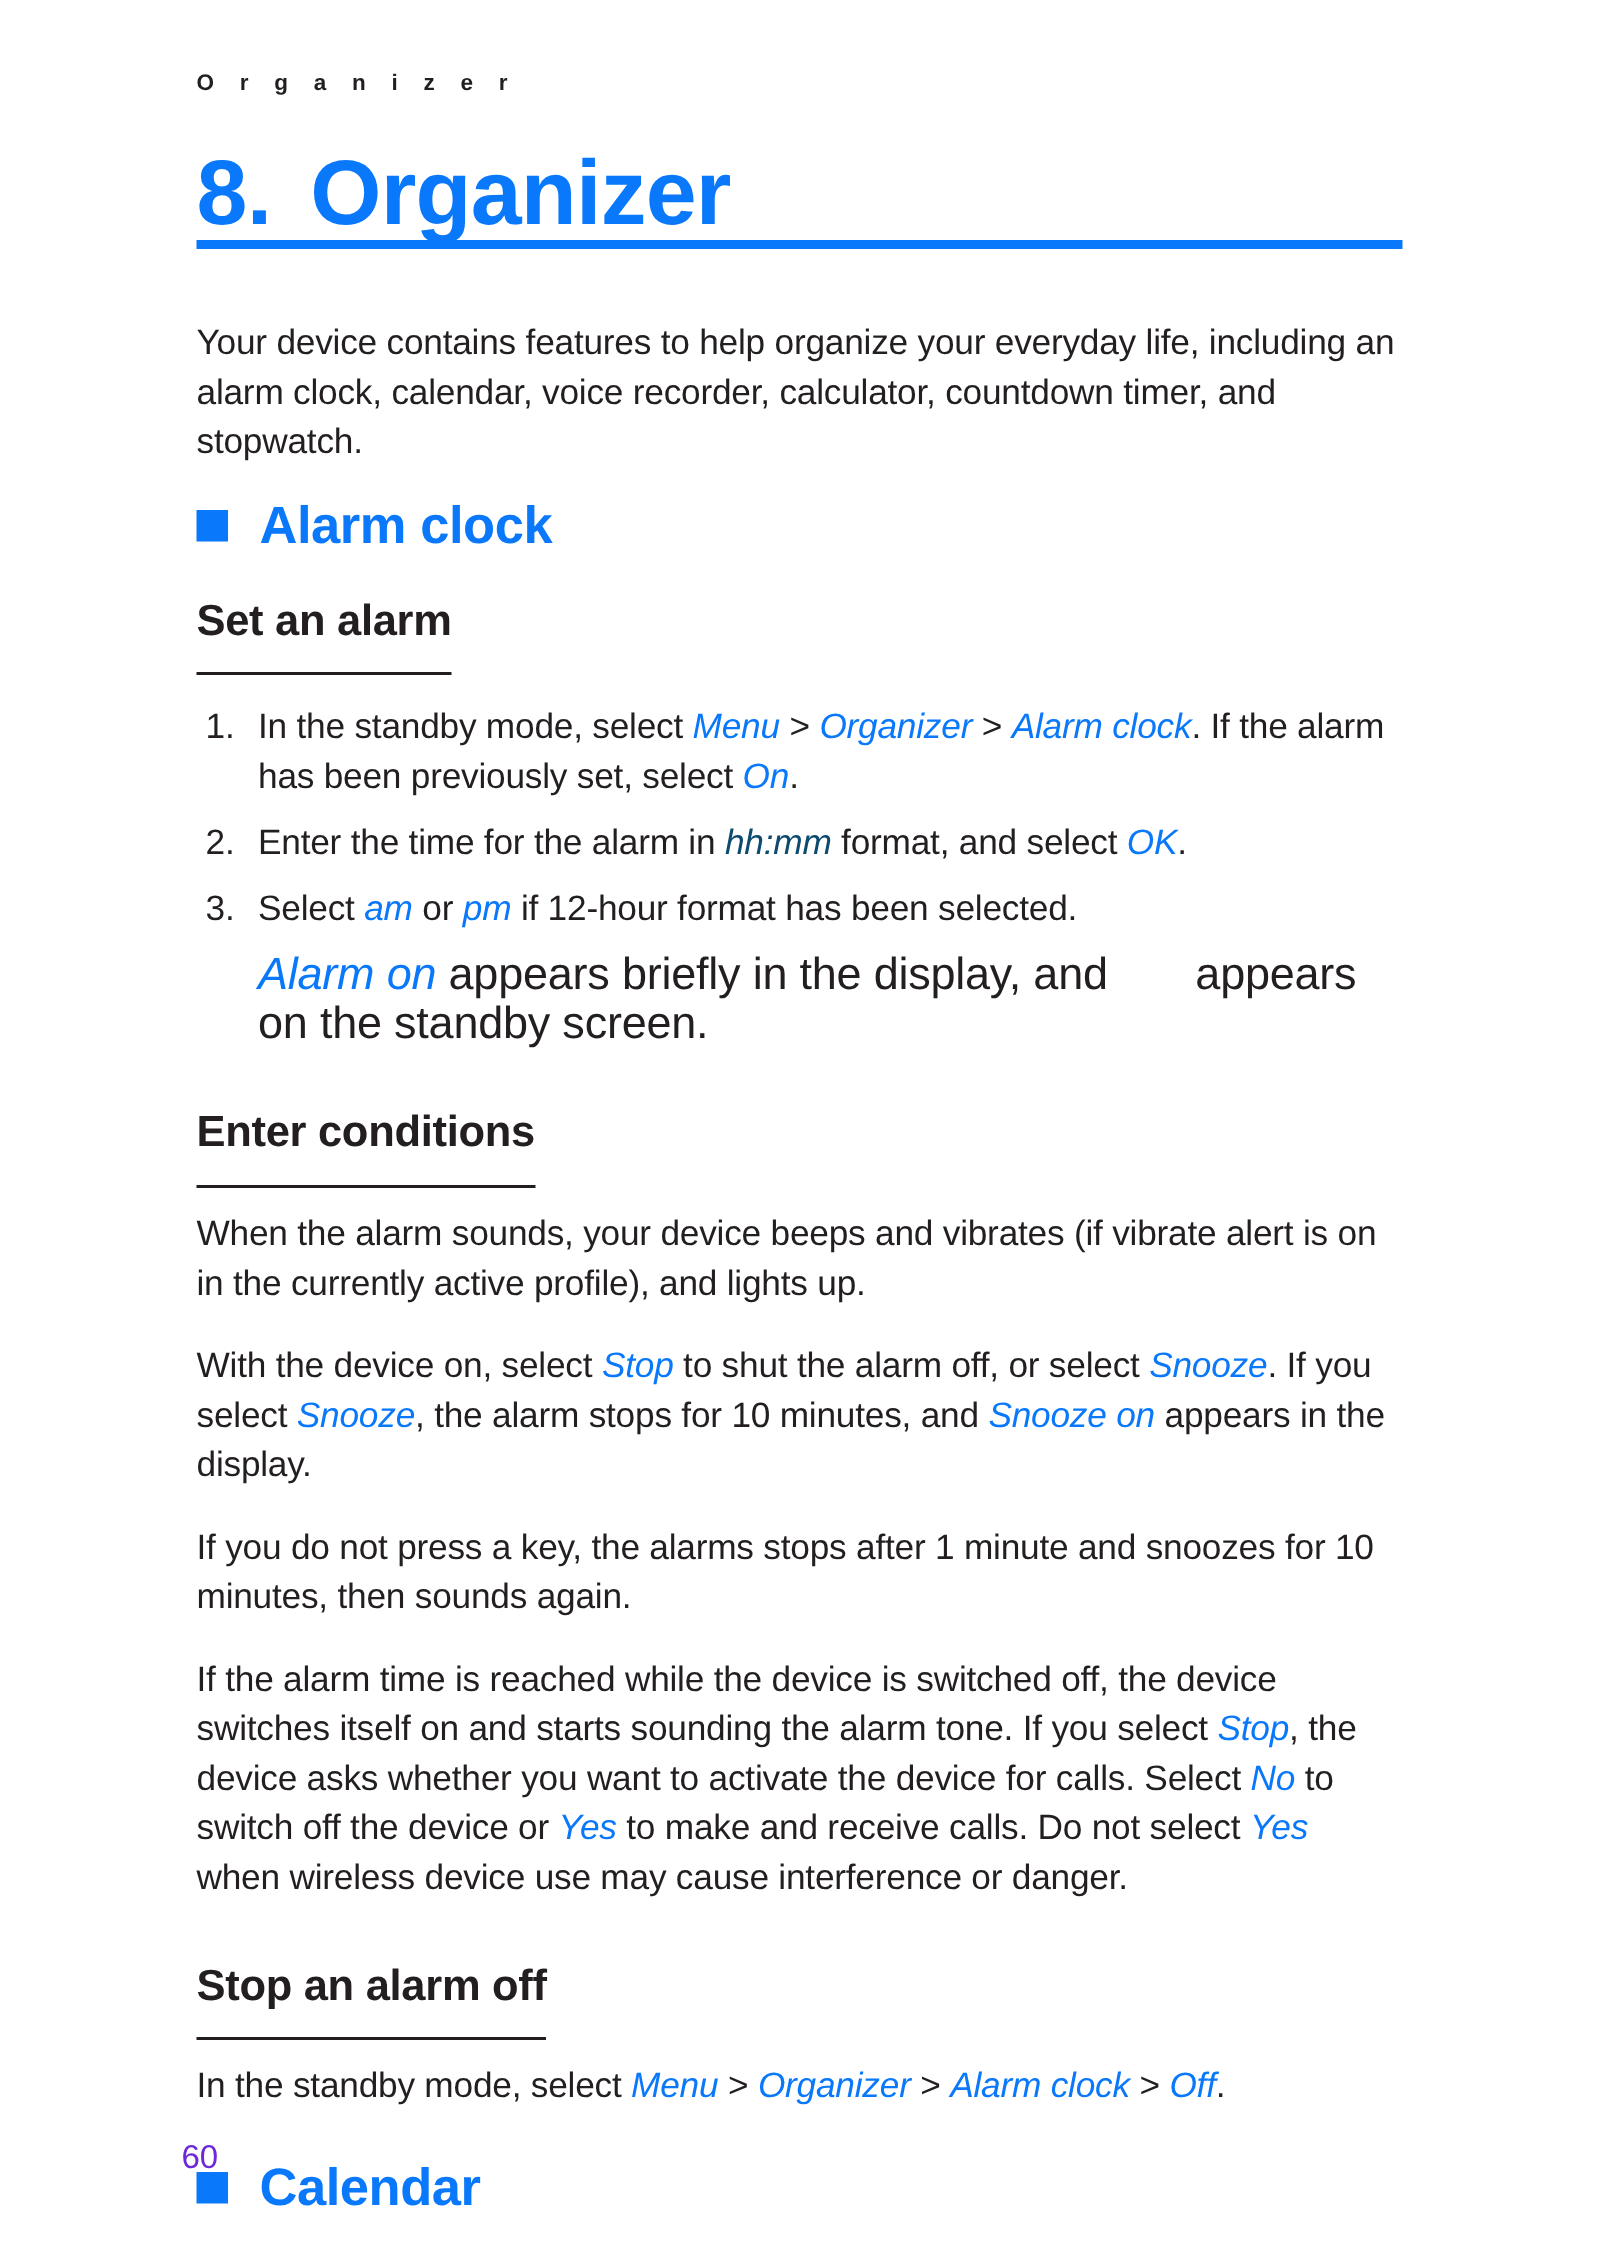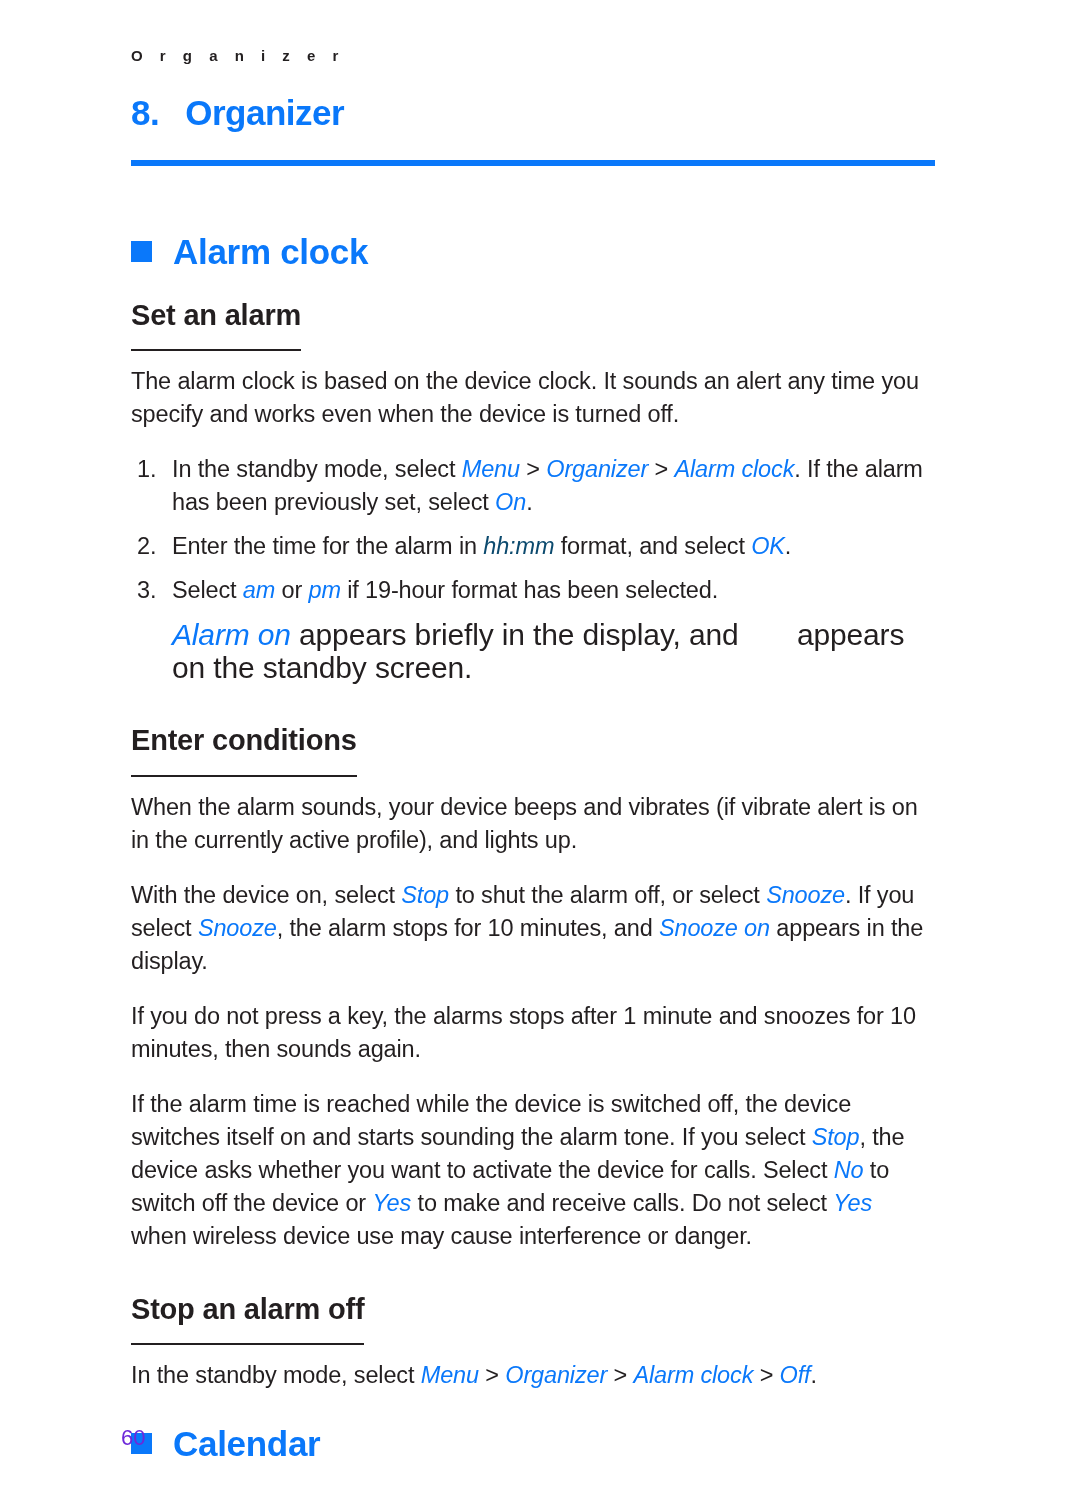--- a/index.html
+++ b/index.html
@@ -41,7 +41,7 @@
     position: absolute;
     left: 131px;
     top: 93px;
-    font-size: 35px;
+    font-size: 61px;
     font-weight: bold;
     color: #0a78fa;
     white-space: nowrap;

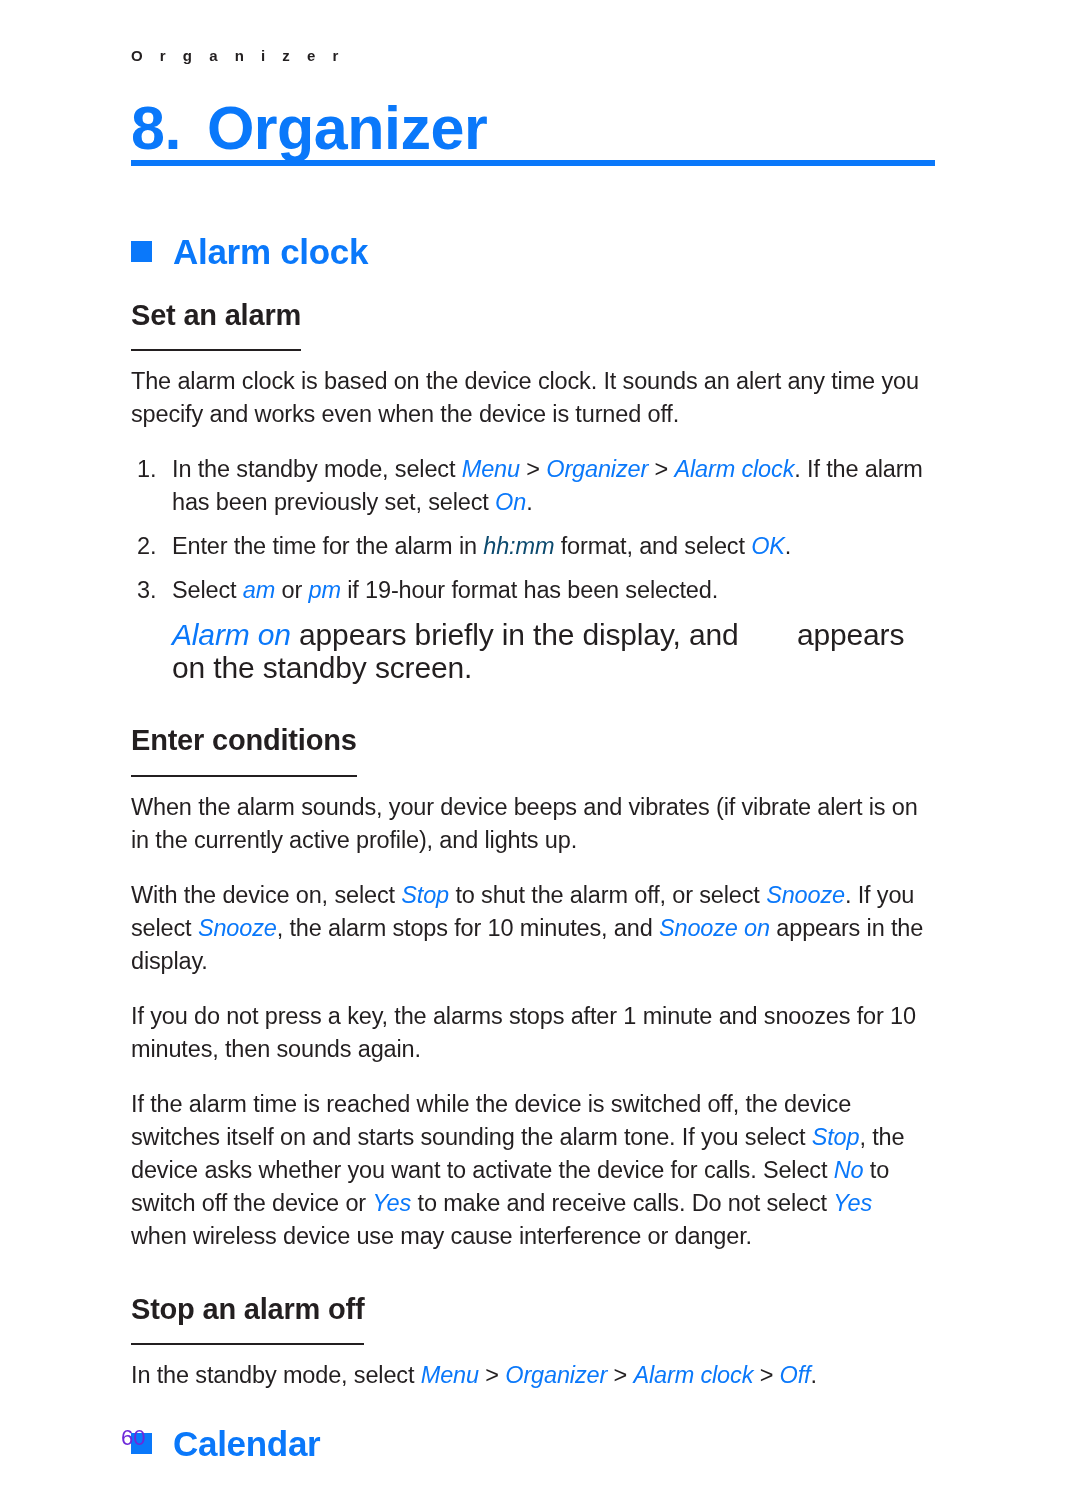--- a/index.html
+++ b/index.html
@@ -182,6 +182,7 @@
 
   <div class="content">
 
+    <p class="body">Your device contains features to help organize your everyday life, including an alarm clock, calendar, voice recorder, calculator, countdown timer, and stopwatch.</p>
 
     
     <div class="section-heading">

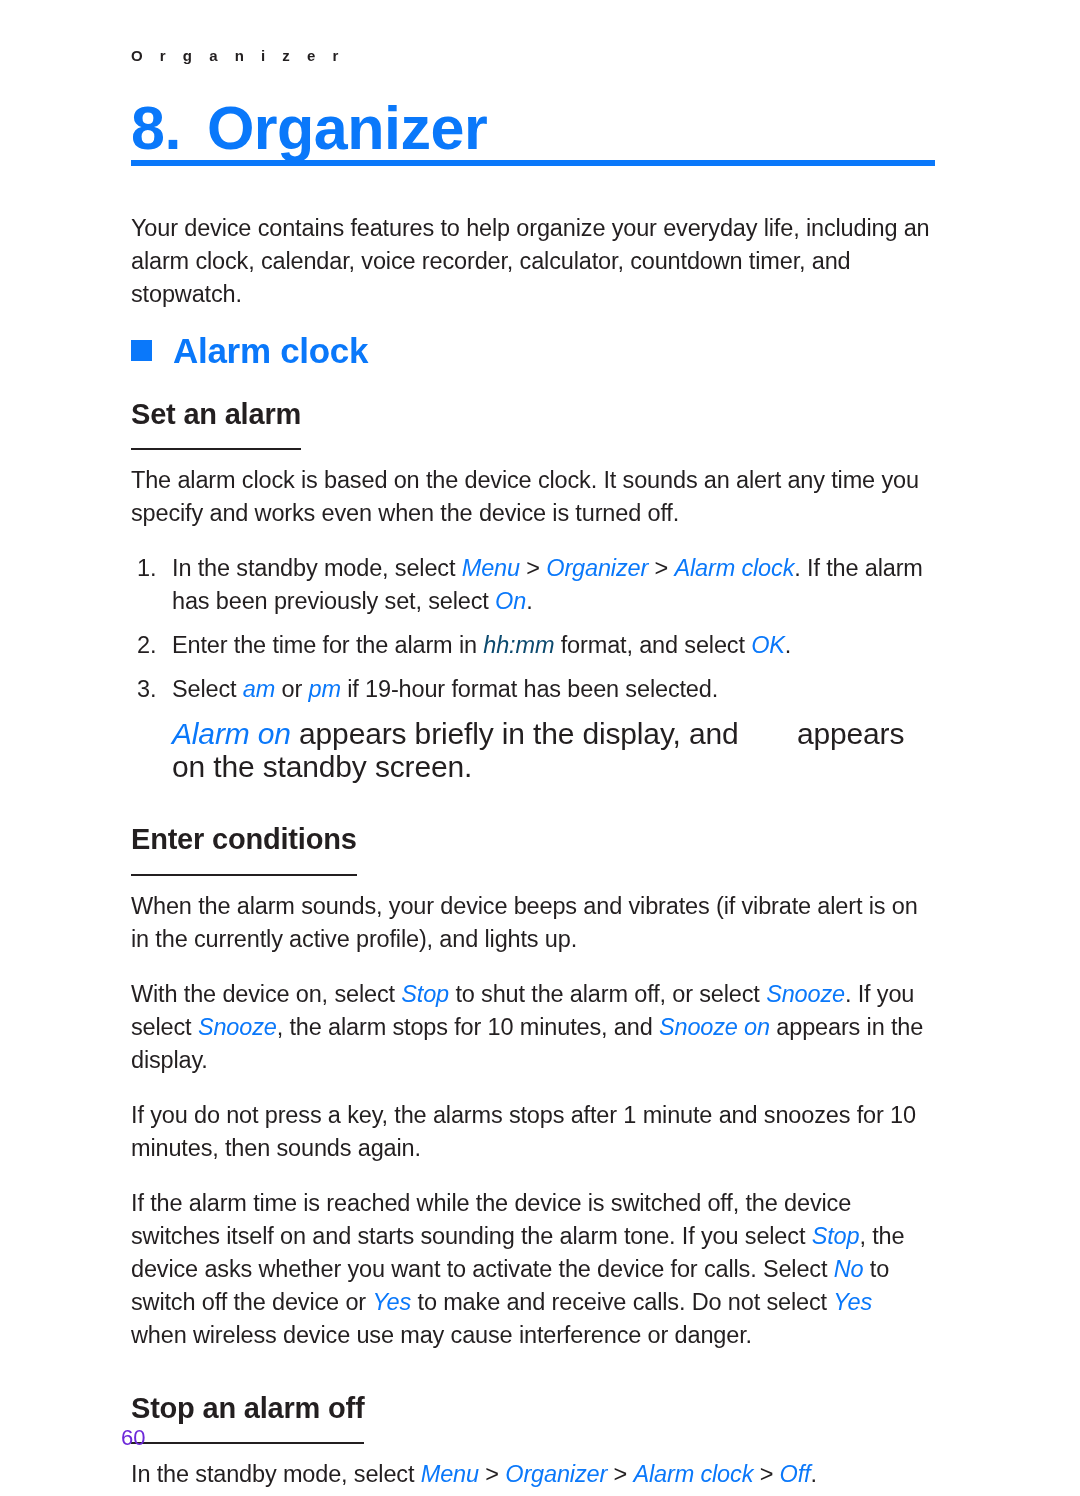--- a/index.html
+++ b/index.html
@@ -193,7 +193,6 @@
     
     <div class="sub-heading">Set an alarm</div>
 
-    <p class="body">The alarm clock is based on the device clock. It sounds an alert any time you specify and works even when the device is turned off.</p>
 
     <ol class="steps">
       <li>

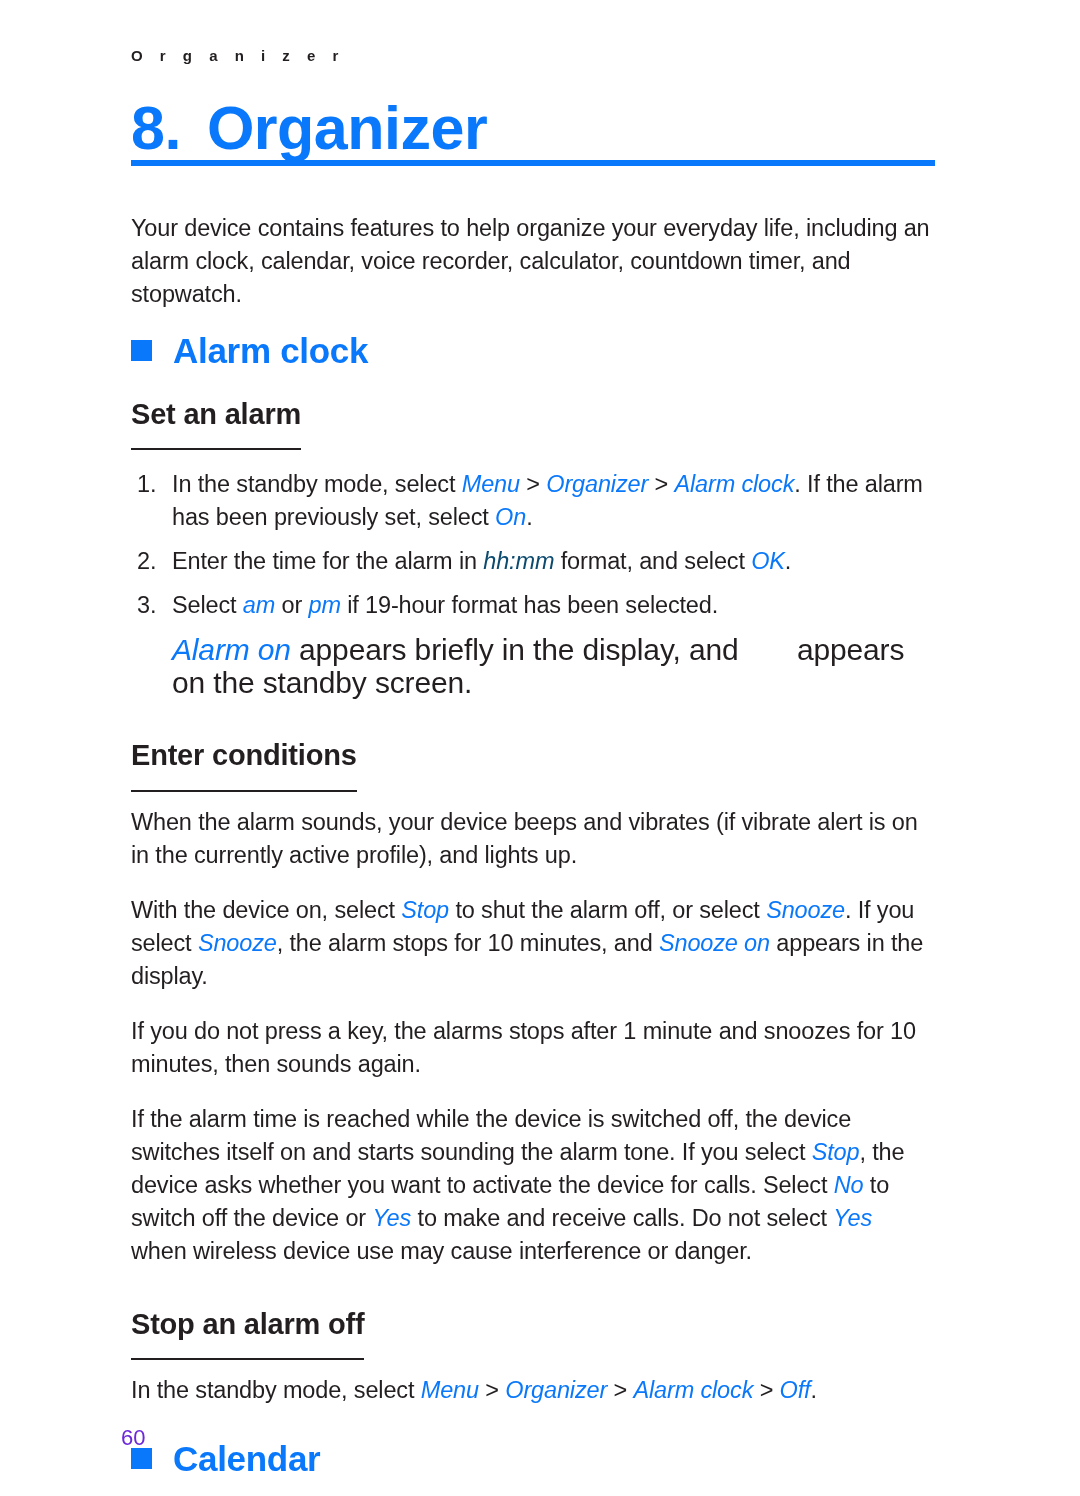--- a/index.html
+++ b/index.html
@@ -202,7 +202,7 @@
         <span class="step-num">2.</span><span>Enter the time for the alarm in </span><span class="em">hh:mm</span><span> format, and select </span><span class="ui">OK</span><span>.</span>
       </li>
       <li>
-        <span class="step-num">3.</span><span>Select </span><span class="ui">am</span><span> or </span><span class="ui">pm</span><span> if 19-hour format has been selected.</span>
+        <span class="step-num">3.</span><span>Select </span><span class="ui">am</span><span> or </span><span class="ui">pm</span><span> if 12-hour format has been selected.</span>
       </li>
     </ol>
 

